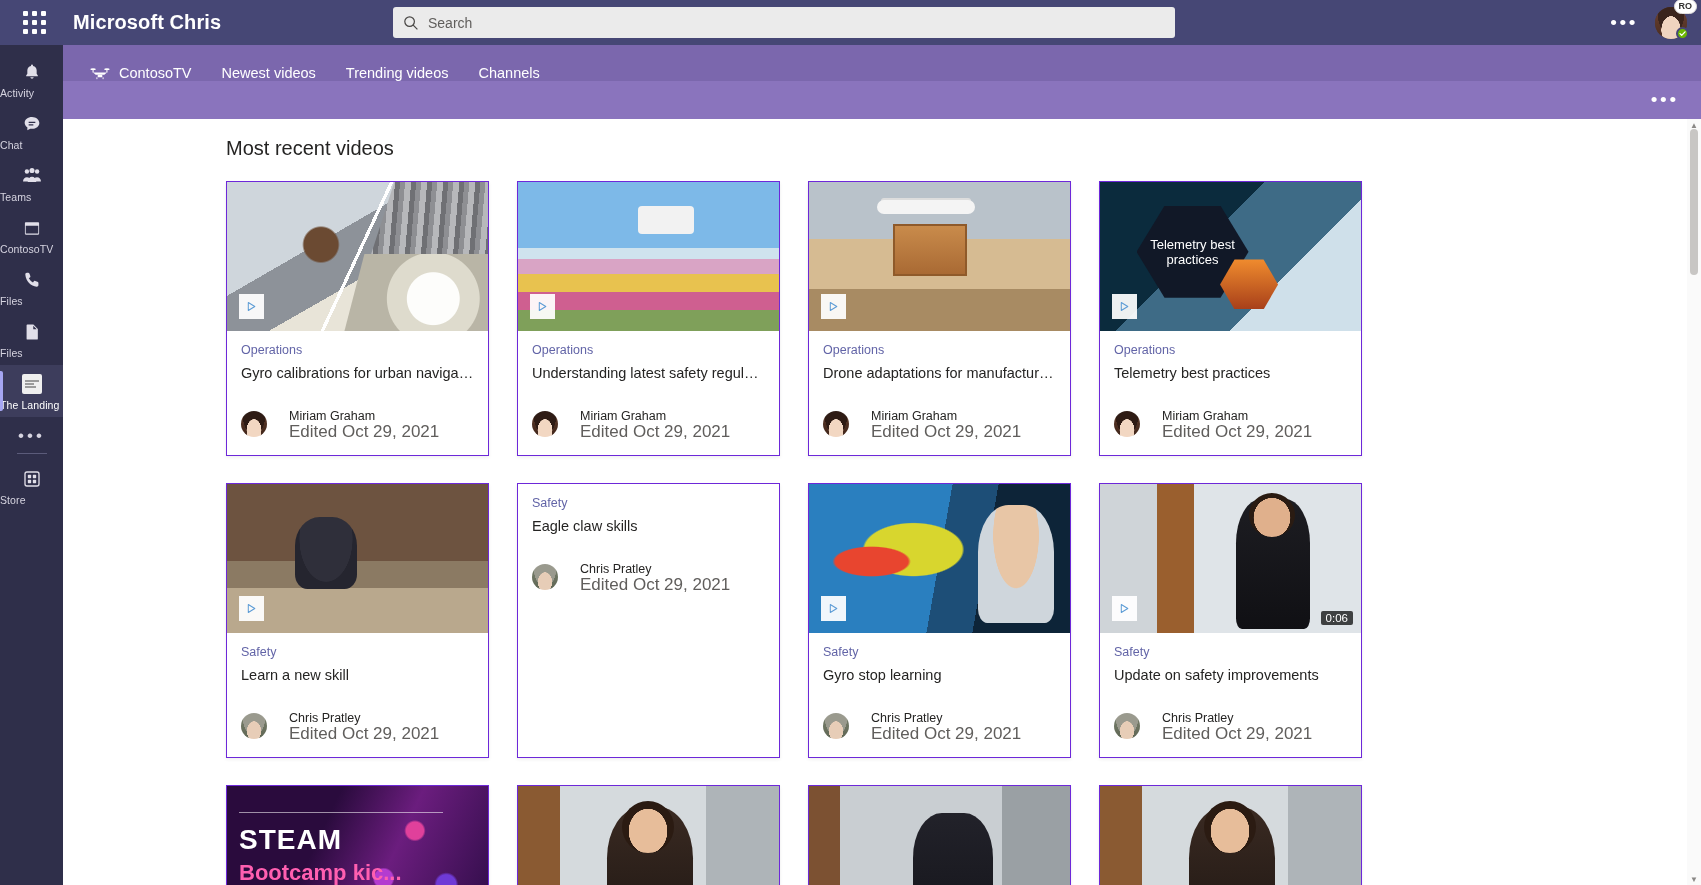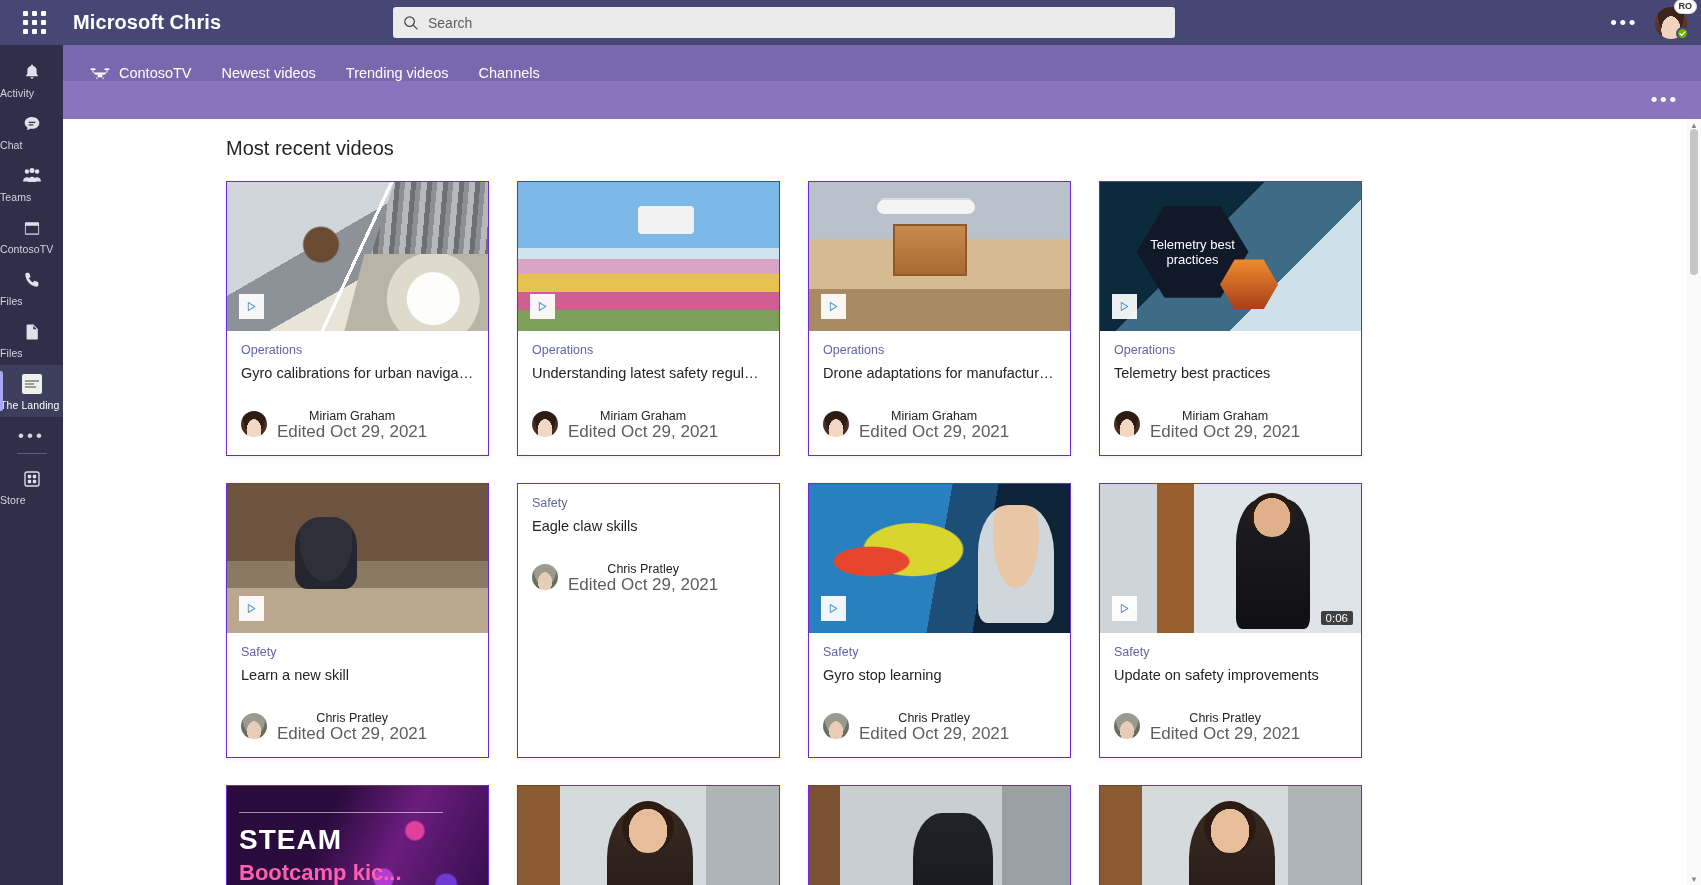--- a/index.html
+++ b/index.html
@@ -186,9 +186,8 @@
     min-height: 19px; white-space: nowrap; overflow: hidden; text-overflow: ellipsis;
   }
   .author {
-    display: flex; align-items: center; gap: 10px;
+    display: flex; align-items: center; gap: 22px;
     padding: 26px 14px 16px;
-    text-align: center;
   }
   .avatar-sm {
     width: 26px; height: 26px; border-radius: 50%;

